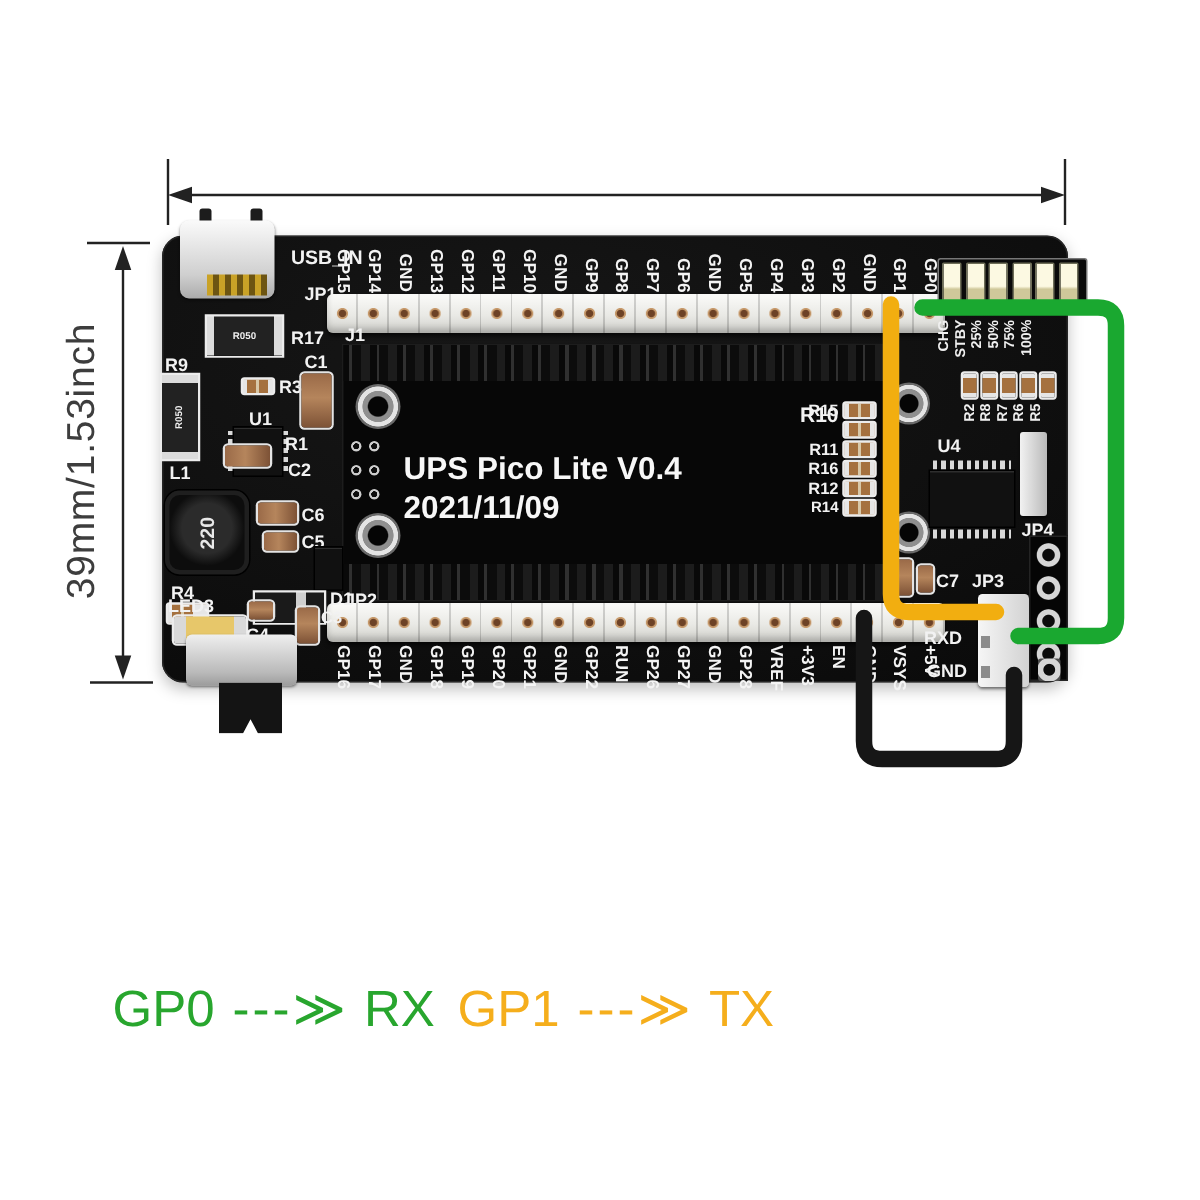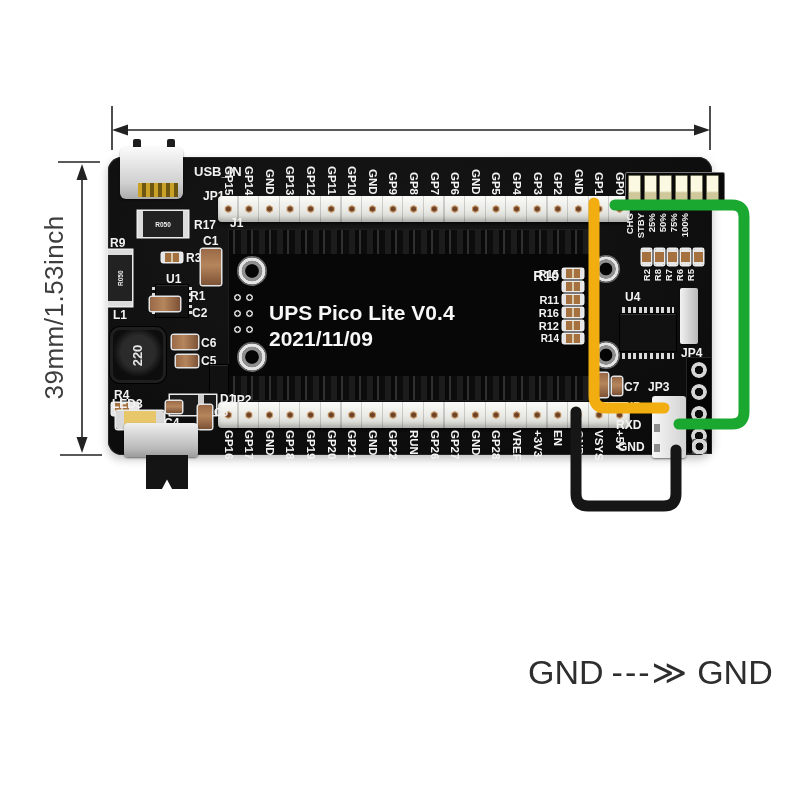--- a/index.html
+++ b/index.html
@@ -287,6 +287,9 @@
     <path d="M576 412 L576 494 Q576 506 588 506 L664 506 Q676 506 676 494 L676 450" fill="none" stroke="#161616" stroke-width="11" stroke-linecap="round"></path>
   </svg>
 
+  <div class="legend-item" style="left: 75px; top: 652px; color: rgb(40, 166, 46);">
+    <span>GP0</span><span class="arrow">---≫</span><span>RX</span>
+  </div>
   <div class="legend-item" style="left: 528px; top: 652px; color: rgb(46, 46, 46);">
     <span>GND</span><span class="arrow" style="margin:0 8px;">---≫</span><span>GND</span>
   </div>

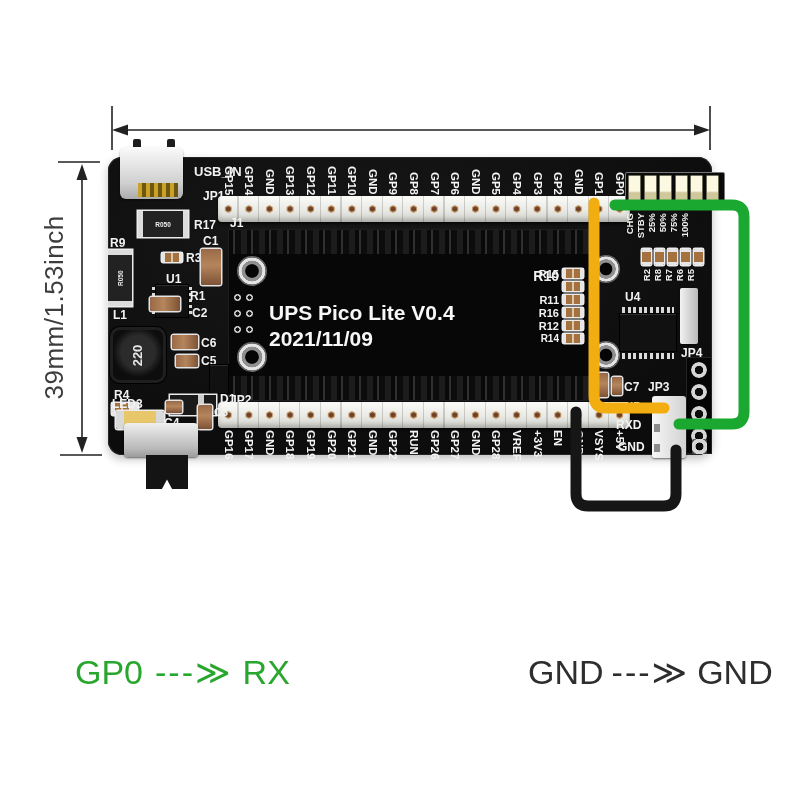--- a/index.html
+++ b/index.html
@@ -290,6 +290,9 @@
   <div class="legend-item" style="left: 75px; top: 652px; color: rgb(40, 166, 46);">
     <span>GP0</span><span class="arrow">---≫</span><span>RX</span>
   </div>
+  <div class="legend-item" style="left: 305px; top: 652px; color: rgb(245, 174, 28);">
+    <span>GP1</span><span class="arrow">---≫</span><span>TX</span>
+  </div>
   <div class="legend-item" style="left: 528px; top: 652px; color: rgb(46, 46, 46);">
     <span>GND</span><span class="arrow" style="margin:0 8px;">---≫</span><span>GND</span>
   </div>

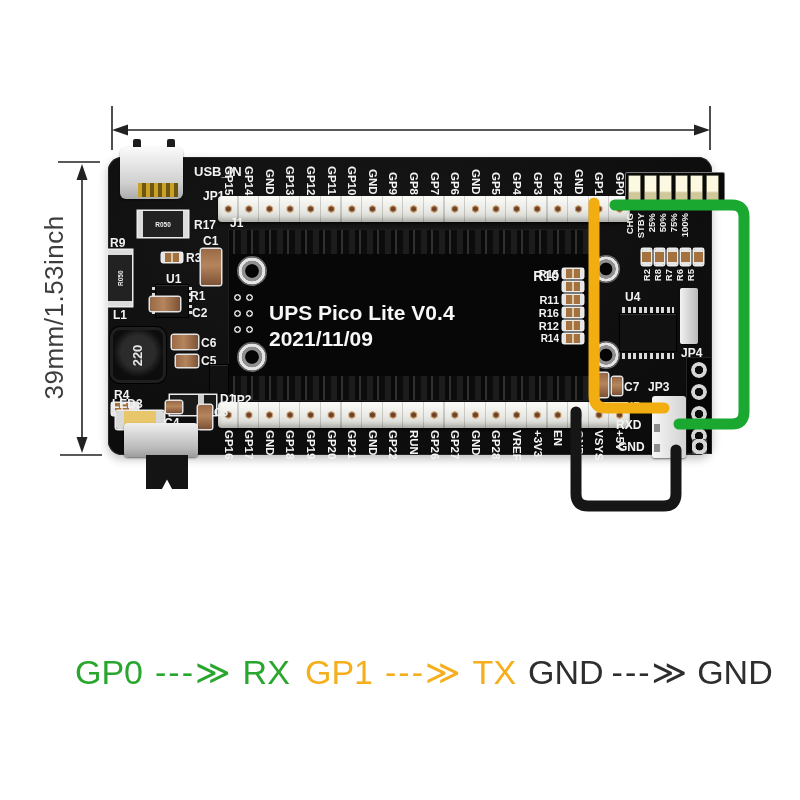--- a/index.html
+++ b/index.html
@@ -293,9 +293,6 @@
   <div class="legend-item" style="left: 305px; top: 652px; color: rgb(245, 174, 28);">
     <span>GP1</span><span class="arrow">---≫</span><span>TX</span>
   </div>
-  <div class="legend-item" style="left: 528px; top: 652px; color: rgb(46, 46, 46);">
-    <span>GND</span><span class="arrow" style="margin:0 8px;">---≫</span><span>GND</span>
-  </div>
 
 </div>
 

